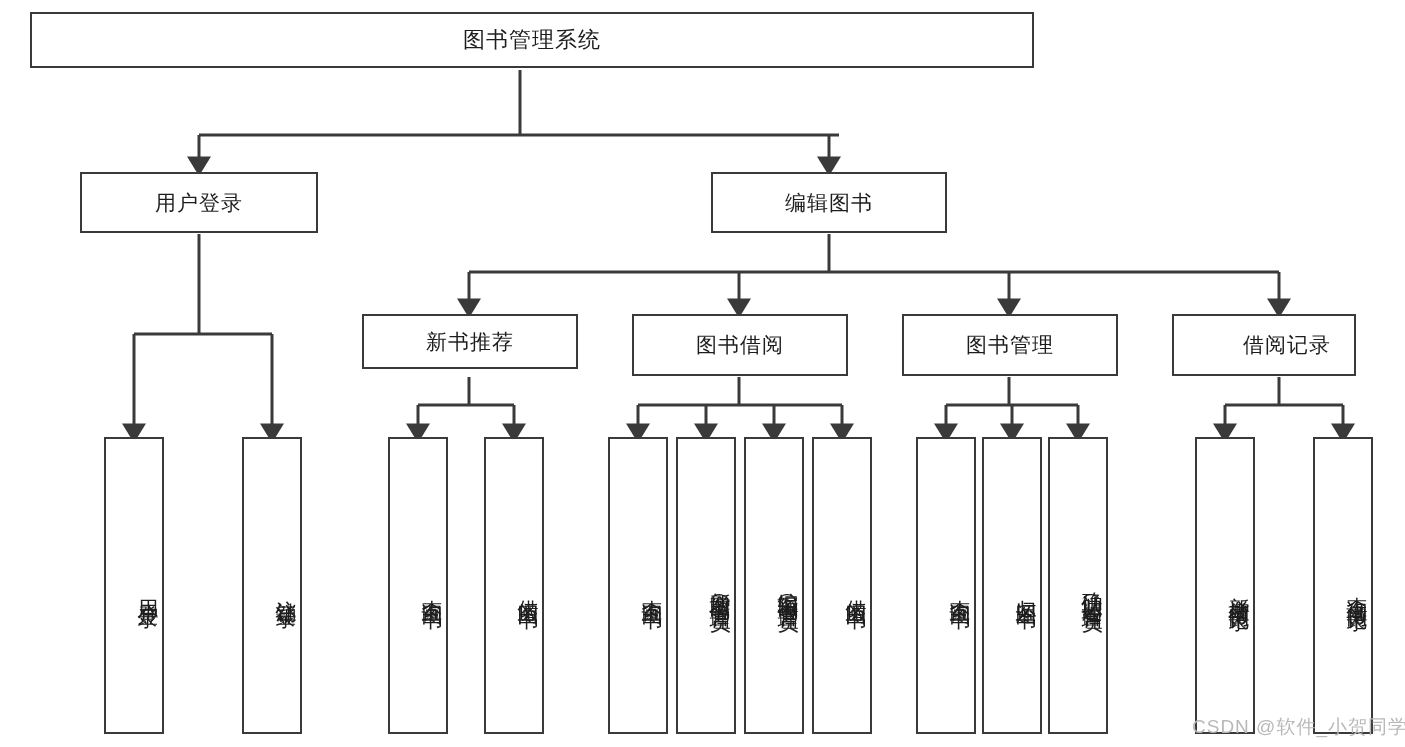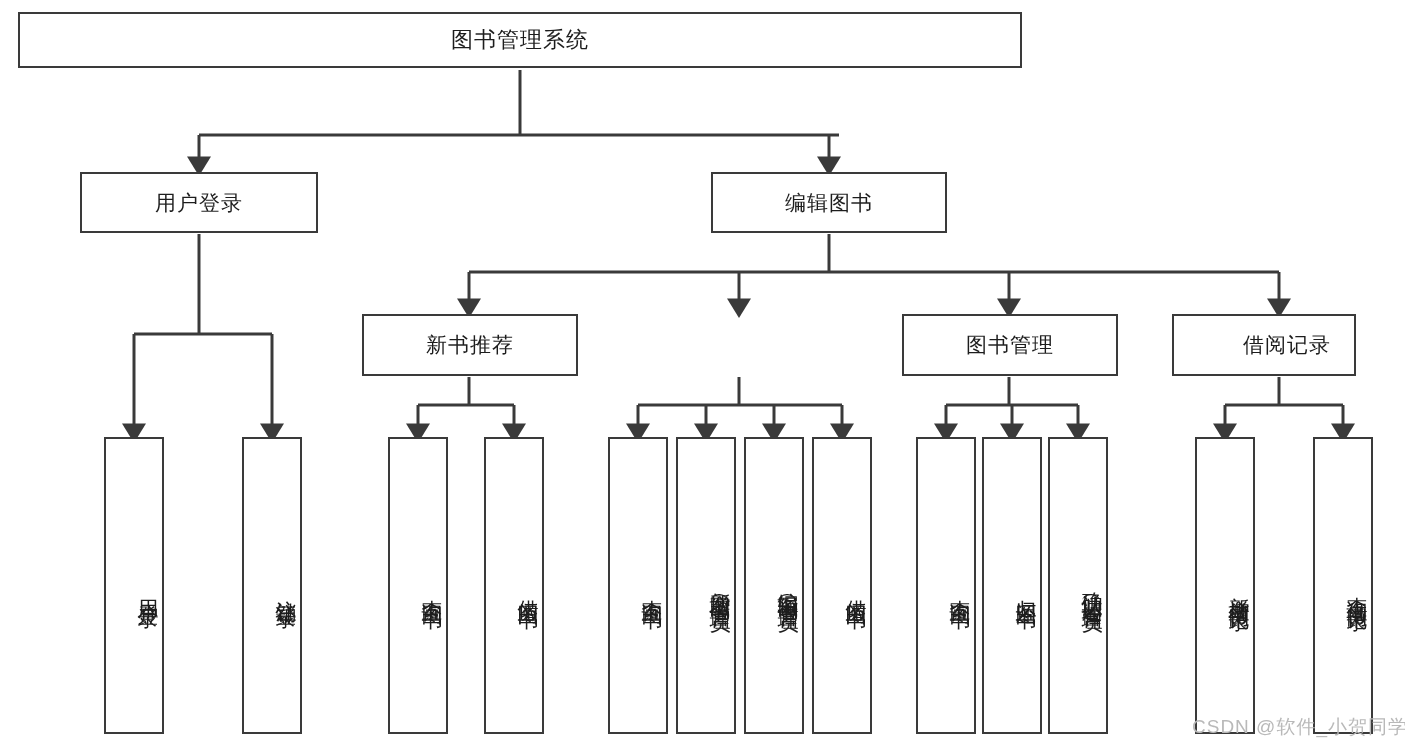--- a/index.html
+++ b/index.html
@@ -44,6 +44,7 @@
   }
   .node.root {
     font-size: 22px;
+    margin-left: 12px;
   }
   .node.vert {
     writing-mode: vertical-rl;

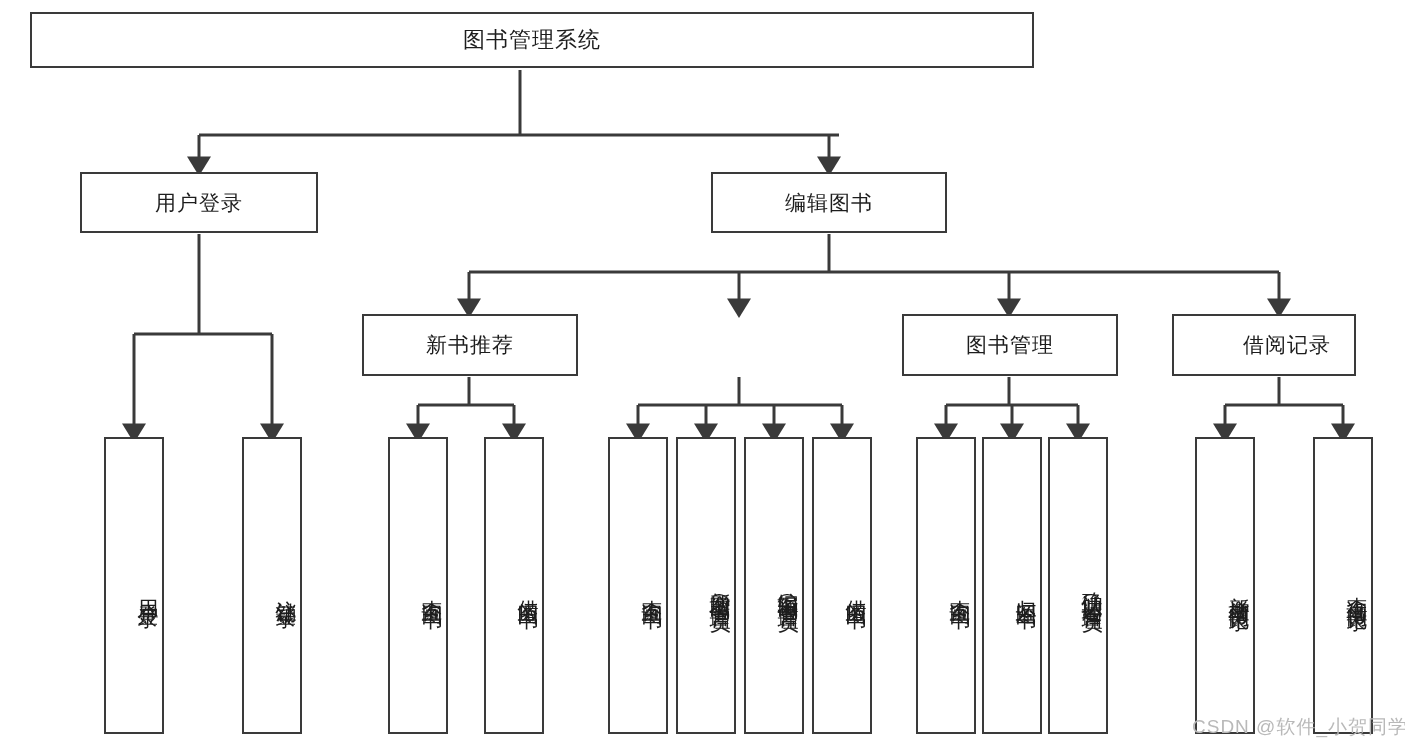--- a/index.html
+++ b/index.html
@@ -134,7 +134,7 @@
     <span class="label">编辑图书</span>
   </div>
 
-  <div class="node horiz" style="left:362px; top:314px; width:216px; height:62px;text-align:right;">
+  <div class="node horiz" style="left:362px; top:314px; width:216px; height:55px;text-align:right;">
     <span class="label">新书推荐</span>
   </div>
   <div class="node horiz" style="left:902px; top:314px; width:216px; height:62px;">

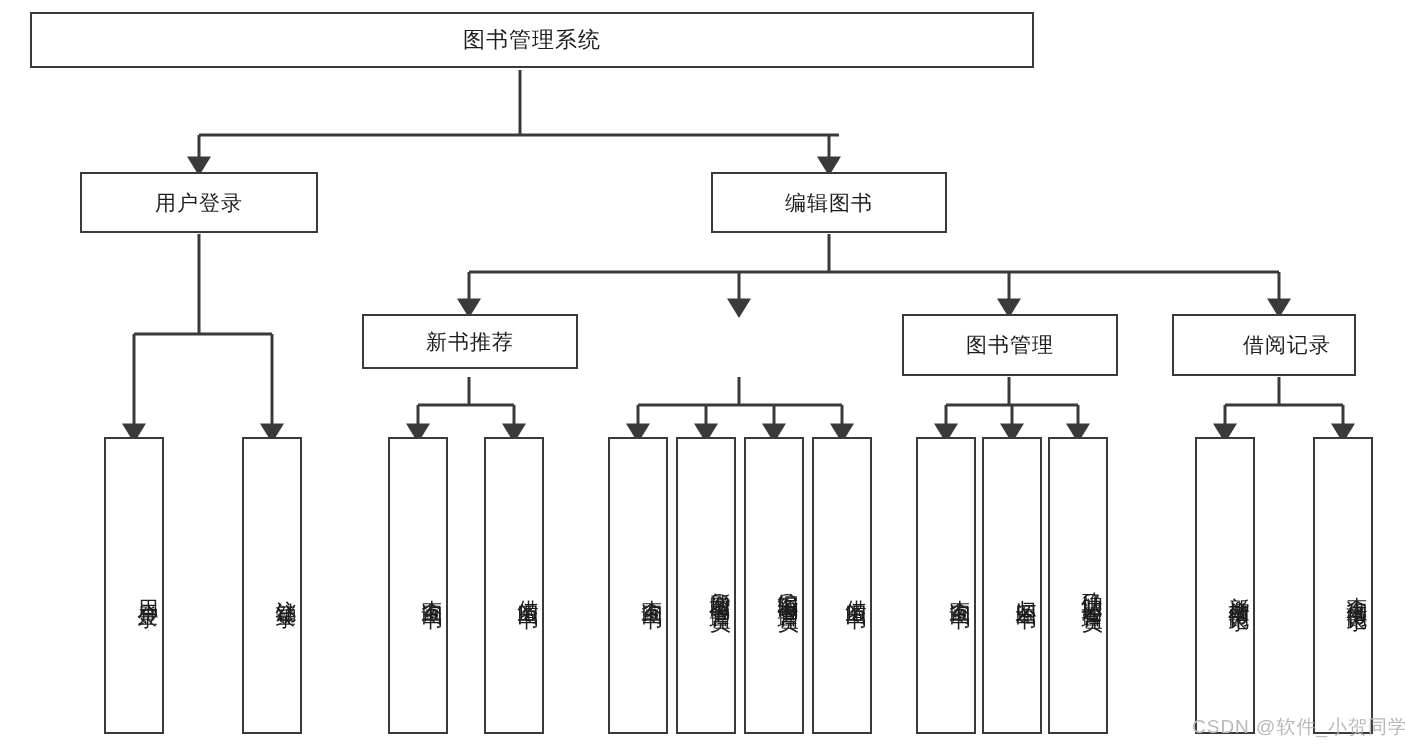--- a/index.html
+++ b/index.html
@@ -137,6 +137,9 @@
   <div class="node horiz" style="left:362px; top:314px; width:216px; height:55px;text-align:right;">
     <span class="label">新书推荐</span>
   </div>
+  <div class="node horiz" style="left:632px; top:314px; width:216px; height:62px;">
+    <span class="label">图书借阅</span>
+  </div>
   <div class="node horiz" style="left:902px; top:314px; width:216px; height:62px;">
     <span class="label">图书管理</span>
   </div>

